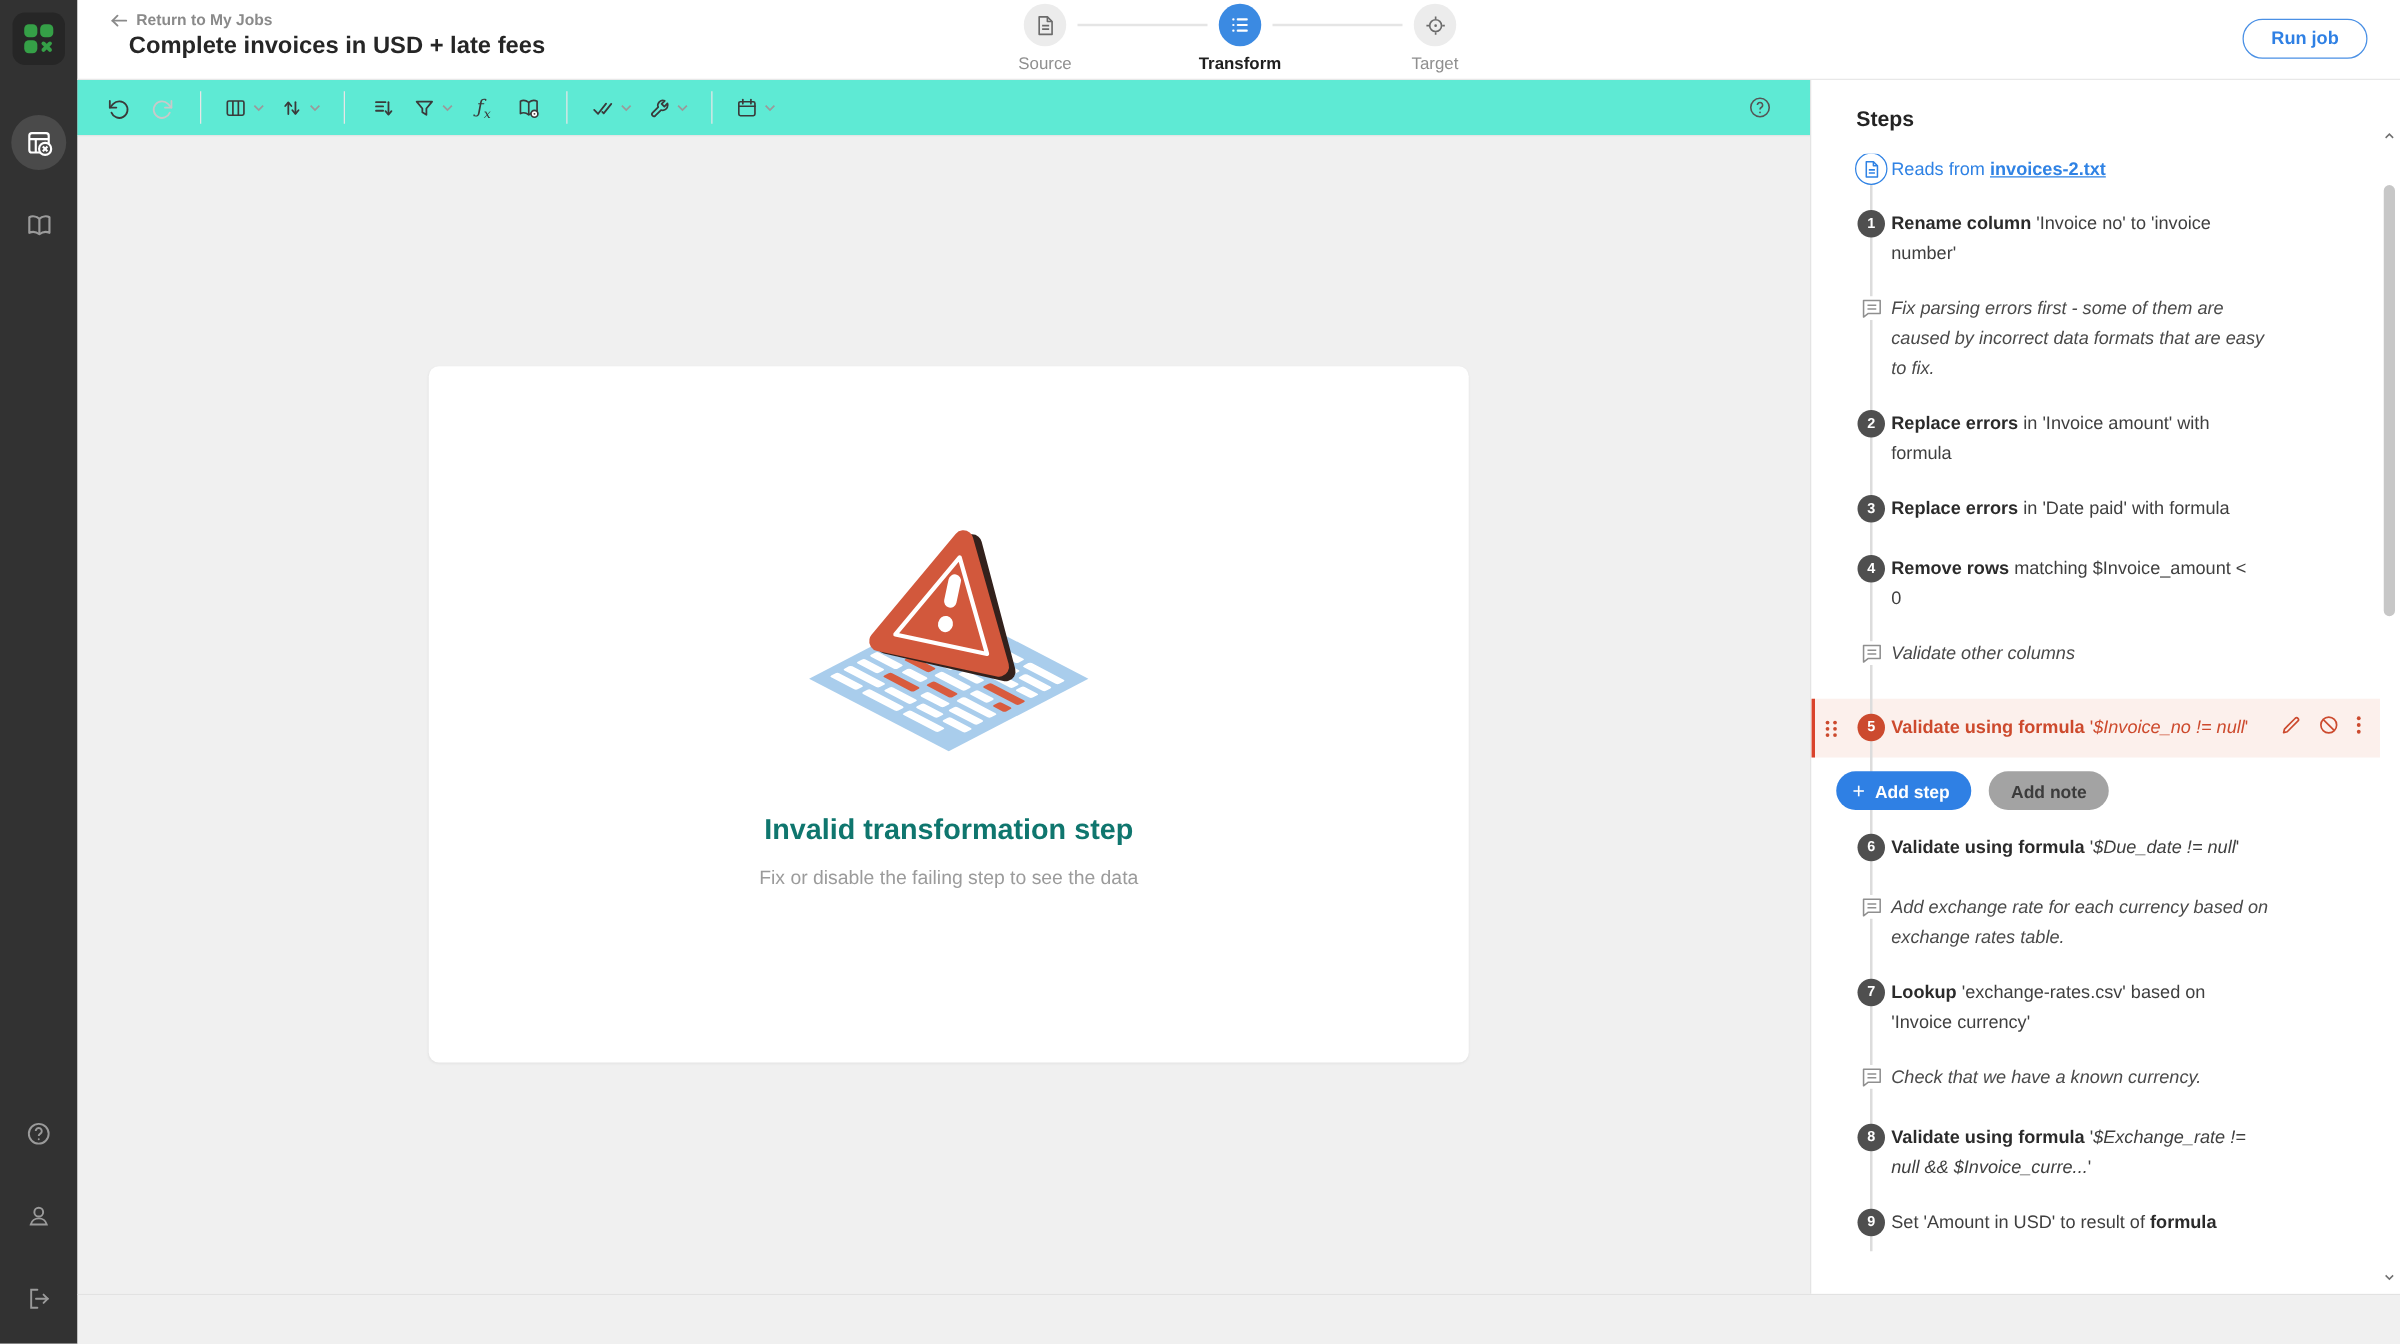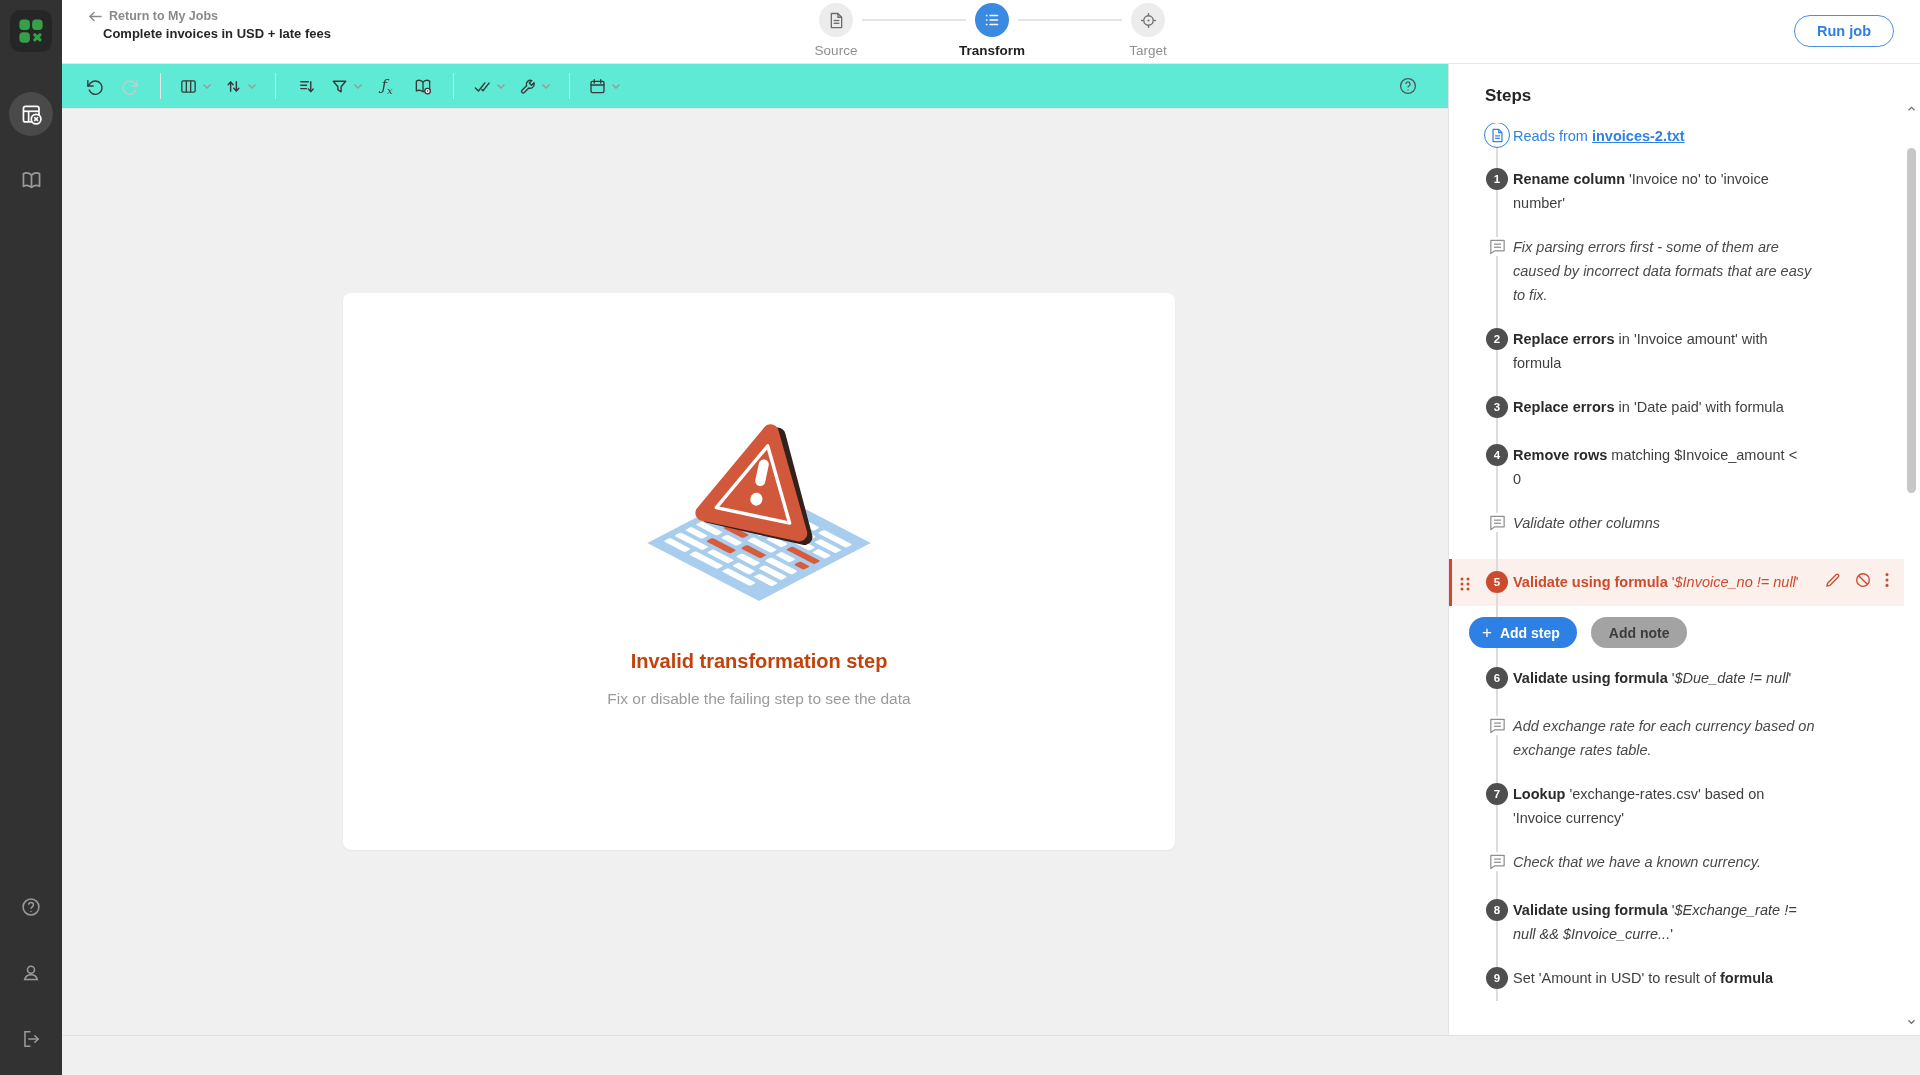--- a/index.html
+++ b/index.html
@@ -20,7 +20,7 @@
   
   .header { height:64px; background:#fff; border-bottom:1px solid #e8e8e8; position:relative; flex:0 0 64px; }
   .back-link { position:absolute; left:26px; top:9px; display:flex; align-items:center; gap:7px; color:#8a8a8a; font-size:12.5px; font-weight:600; cursor:pointer; }
-  .job-title { position:absolute; left:41px; top:26px; font-size:13px; font-weight:700; color:#262626; }
+  .job-title { position:absolute; left:41px; top:26px; font-size:19px; font-weight:700; color:#262626; }
   .stepper { position:absolute; left:930px; top:3px; transform:translateX(-50%); display:flex; align-items:flex-start; }
   .stp-item { width:80px; display:flex; flex-direction:column; align-items:center; cursor:pointer; }
   .stp-circle { width:34px; height:34px; border-radius:50%; background:#ececec; display:flex; align-items:center; justify-content:center; }

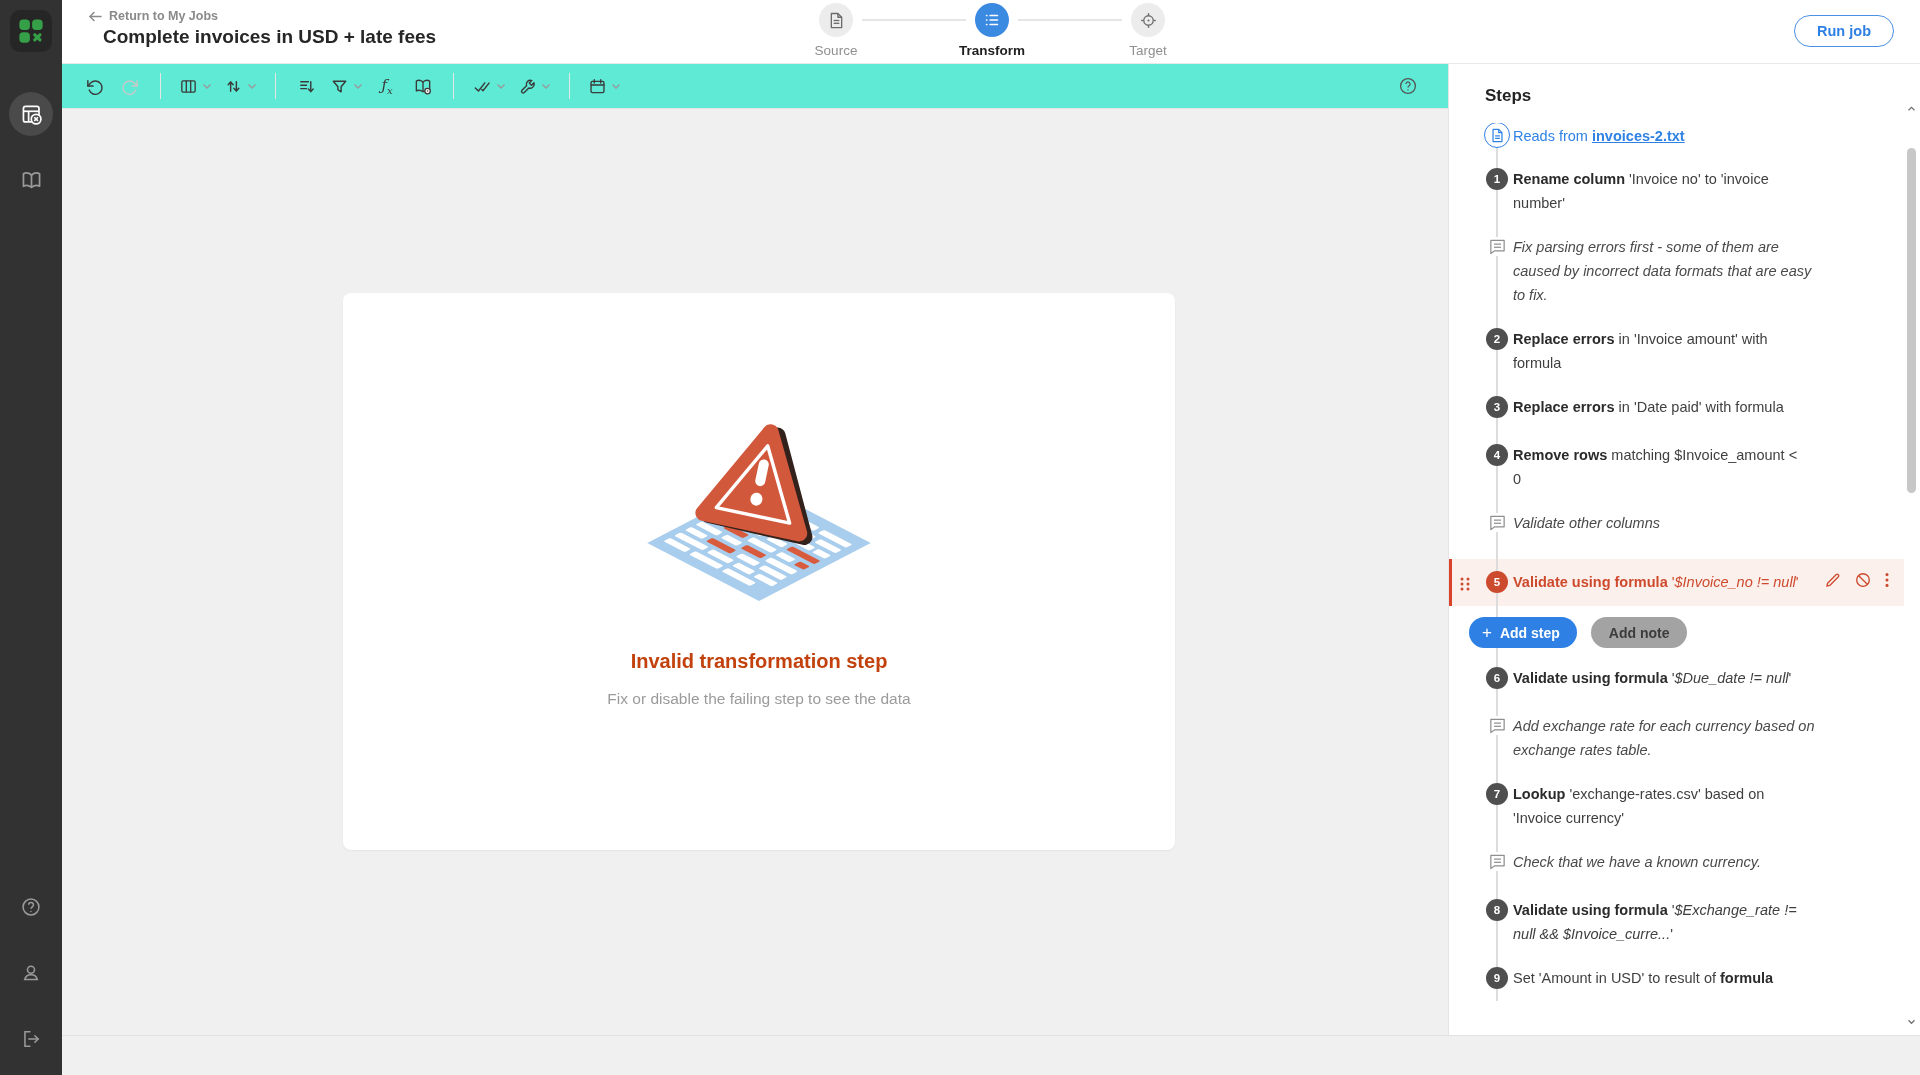--- a/index.html
+++ b/index.html
@@ -46,7 +46,7 @@
   .canvas { flex:1; background:#f0f0f0; position:relative; }
   .card { position:absolute; left:281px; top:184px; width:832px; height:557px; background:#fff; border-radius:8px; box-shadow:0 1px 2px rgba(0,0,0,.05); display:flex; flex-direction:column; align-items:center; }
   .card .illu { margin-top:98px; }
-  .empty-title { margin-top:34px; font-size:20px; font-weight:700; color:#c2410c; }
+  .empty-title { margin-top:34px; font-size:23px; font-weight:700; color:#0f766e; }
   .empty-sub { margin-top:17px; font-size:15.5px; color:#9b9b9b; }
 
   

